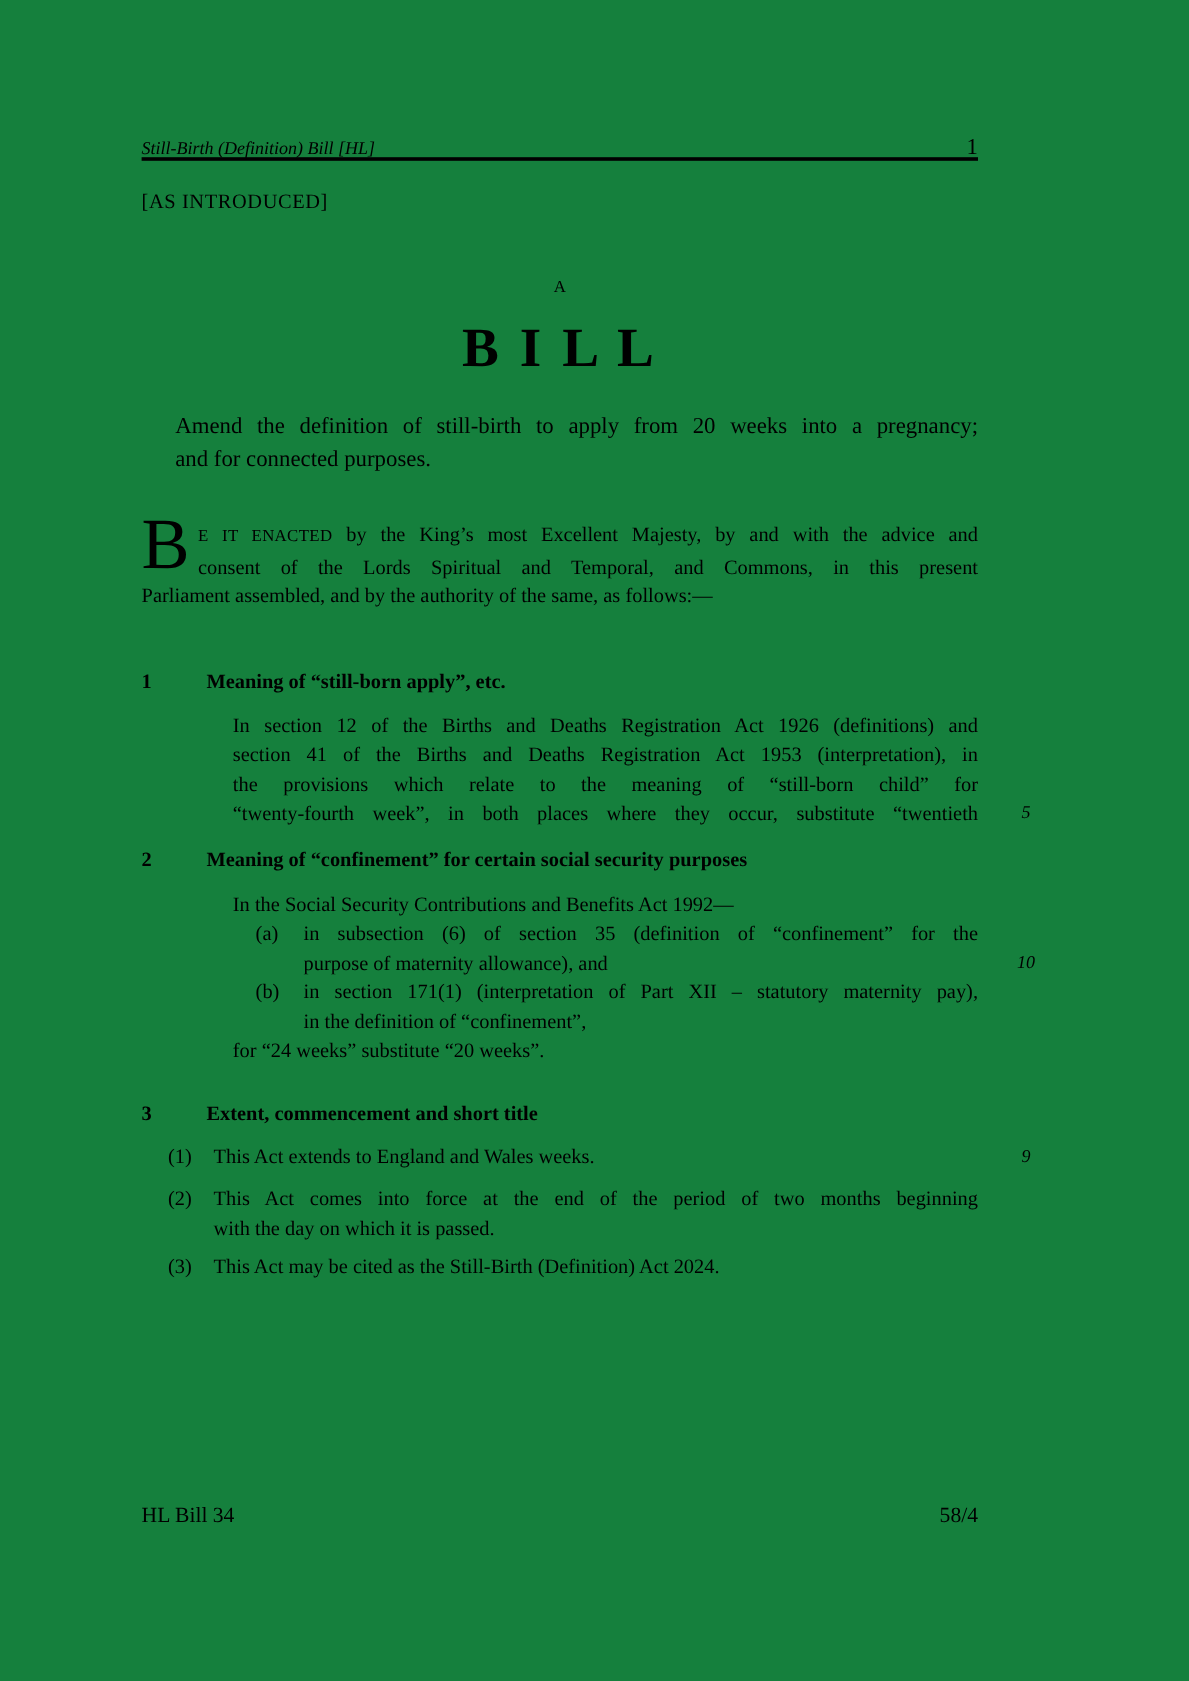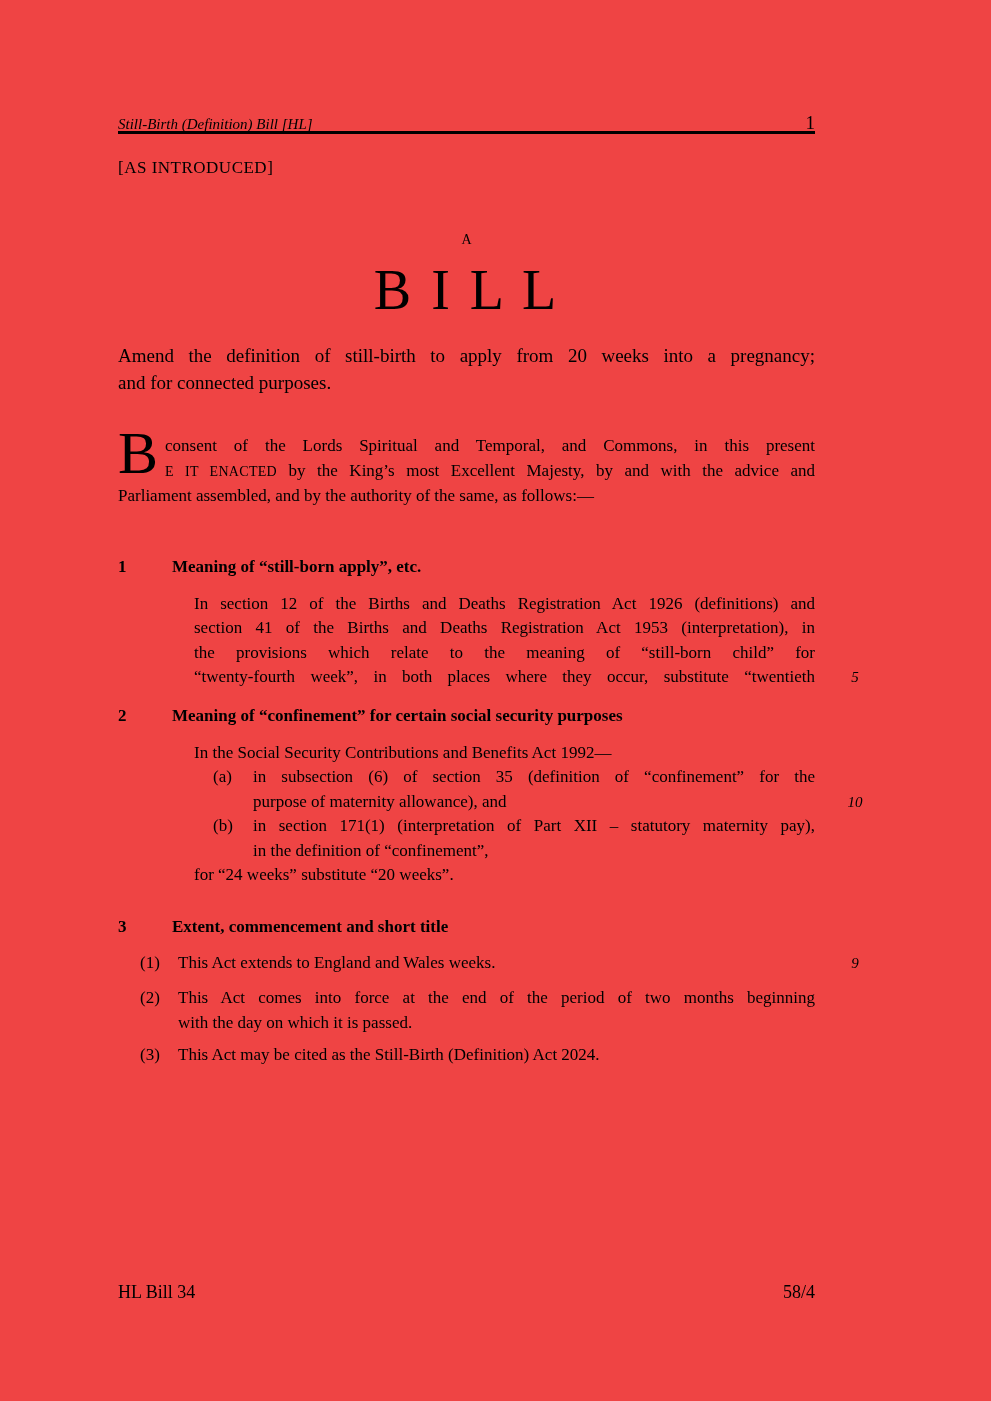--- a/index.html
+++ b/index.html
@@ -8,7 +8,7 @@
     position: relative;
     width: 991px;
     height: 1401px;
-    background: #ef4444;
+    background: #15803d;
     color: #000000;
     font-family: "Liberation Serif", "DejaVu Serif", serif;
     overflow: hidden;

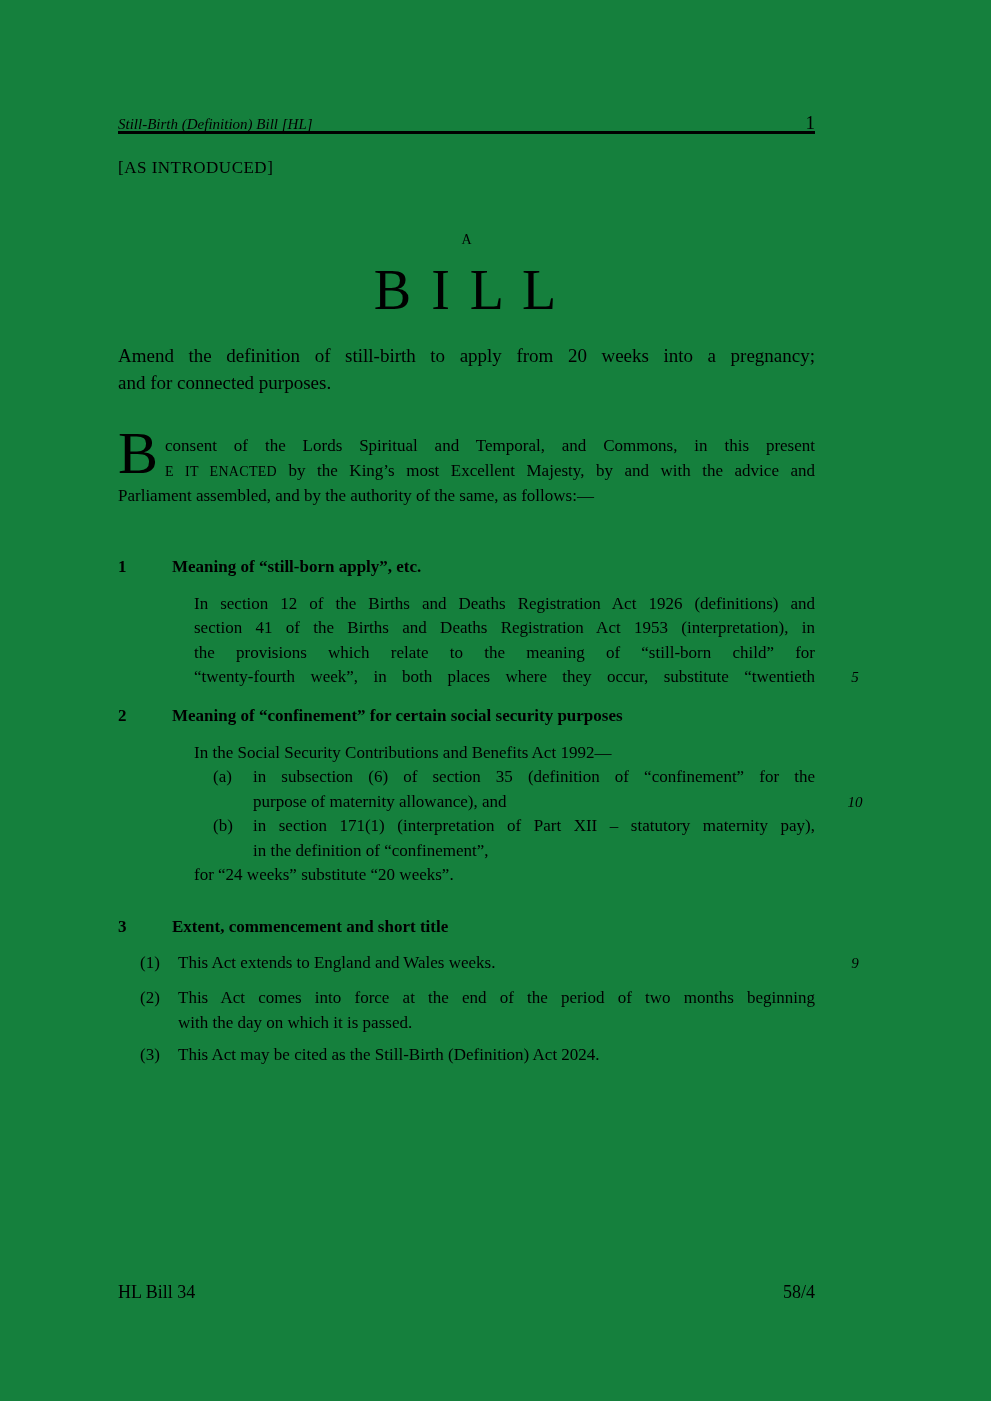--- a/index.html
+++ b/index.html
@@ -35,7 +35,7 @@
   
   .status   { margin-top: 24px; font-size: 17px; letter-spacing: 0.5px; line-height: 20px; }
   .article  { margin-top: 54px; text-align: center; font-size: 14px; line-height: 16px; }
-  .billword { margin-top: 16px; text-align: center; font-size: 56px; font-weight: normal; letter-spacing: 3px; line-height: 52px; }
+  .billword { margin-top: 16px; text-align: center; font-size: 46px; font-weight: bold; letter-spacing: 3px; line-height: 52px; }
   .toword   { margin-top: 20px; text-align: center; font-size: 13px; line-height: 16px; }
 
   .longtitle { margin-top: 26px; font-size: 19px; }

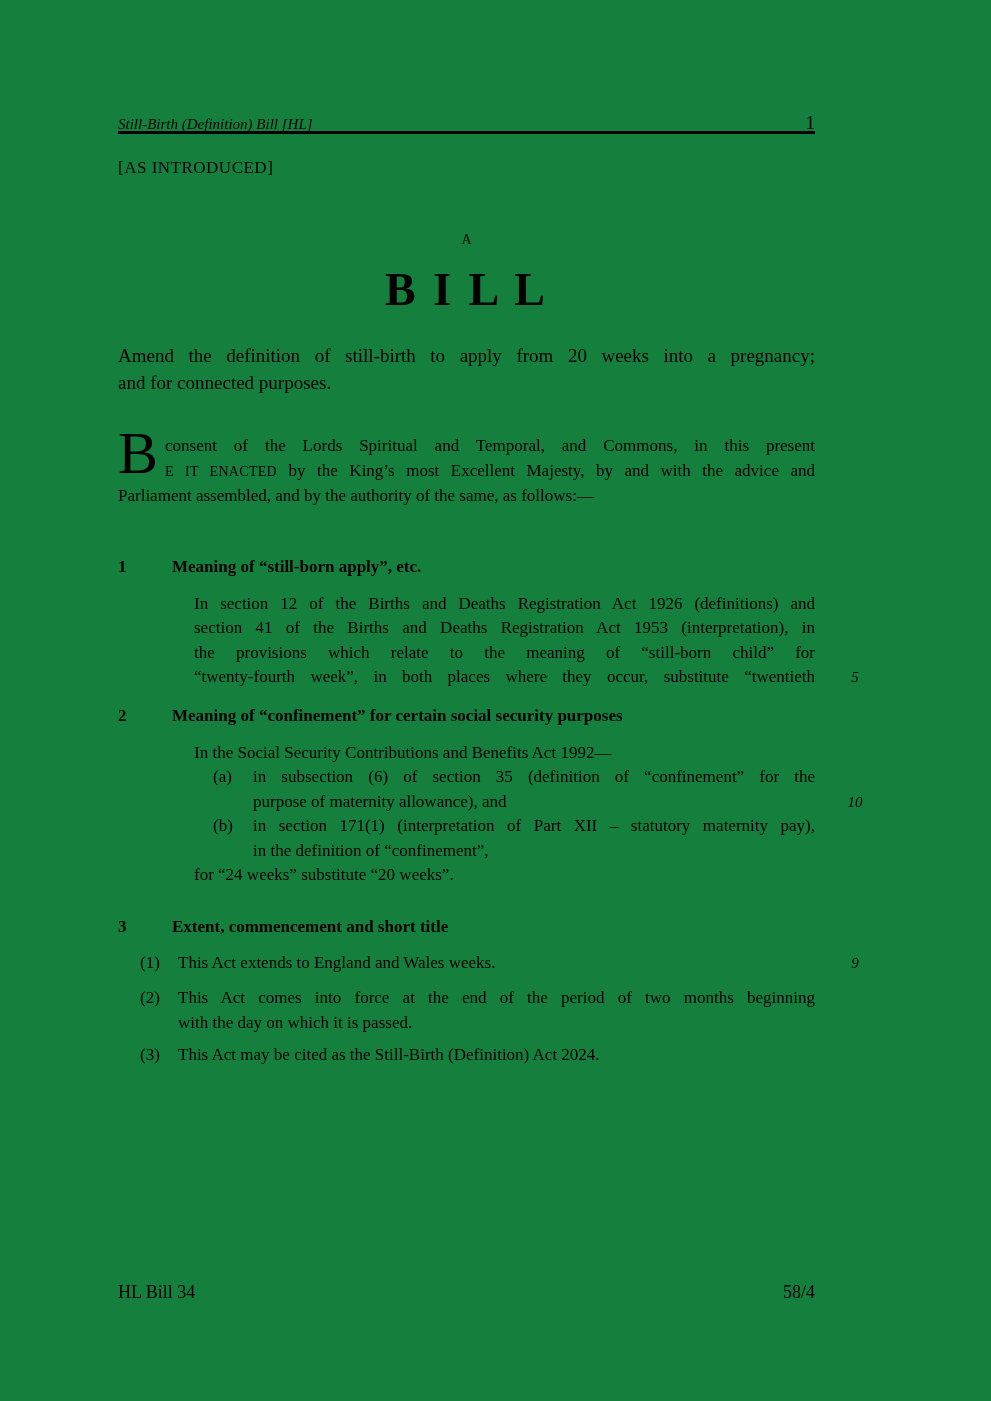--- a/index.html
+++ b/index.html
@@ -39,7 +39,7 @@
   .toword   { margin-top: 20px; text-align: center; font-size: 13px; line-height: 16px; }
 
   .longtitle { margin-top: 26px; font-size: 19px; }
-  .lt-line   { line-height: 27px; }
+  .lt-line   { line-height: 27px; margin-left: 28px; }
 
   .enacting { margin-top: 38px; font-size: 17px; }
   .dropcap  {

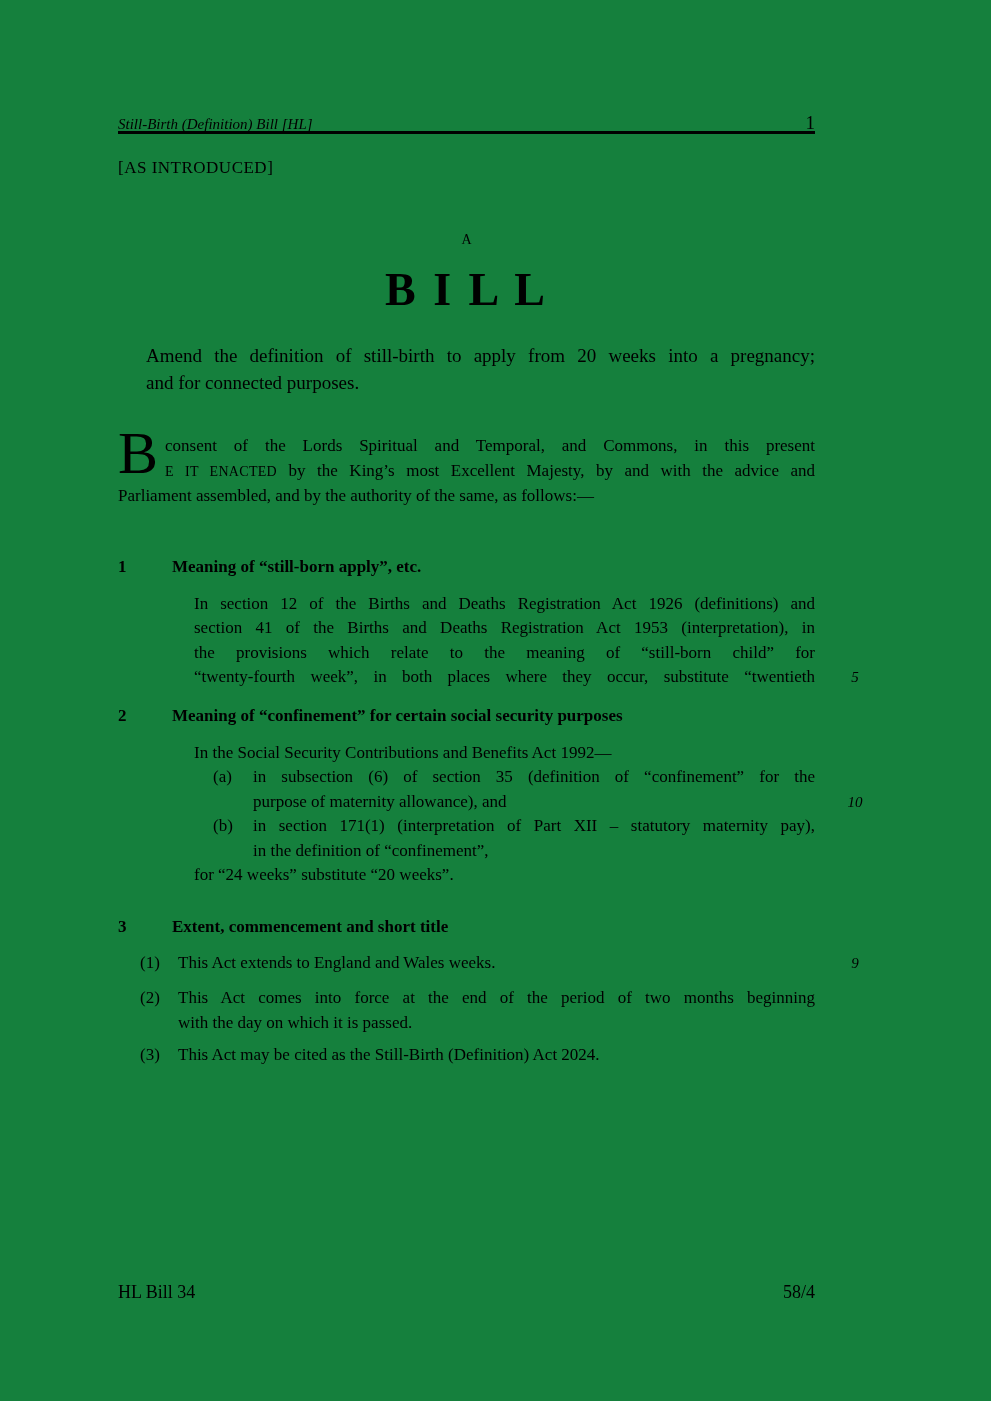--- a/index.html
+++ b/index.html
@@ -115,8 +115,8 @@
 
     <div class="enacting">
       <span class="dropcap">B</span>
+      <div class="bline jline"><span class="sc">E IT ENACTED</span><span> by the King’s most Excellent Majesty, by and with the advice and</span></div>
       <div class="bline jline">consent of the Lords Spiritual and Temporal, and Commons, in this present</div>
-      <div class="bline jline"><span class="sc">E IT ENACTED</span><span> by the King’s most Excellent Majesty, by and with the advice and</span></div>
       <div class="bline">Parliament assembled, and by the authority of the same, as follows:—</div>
     </div>
 

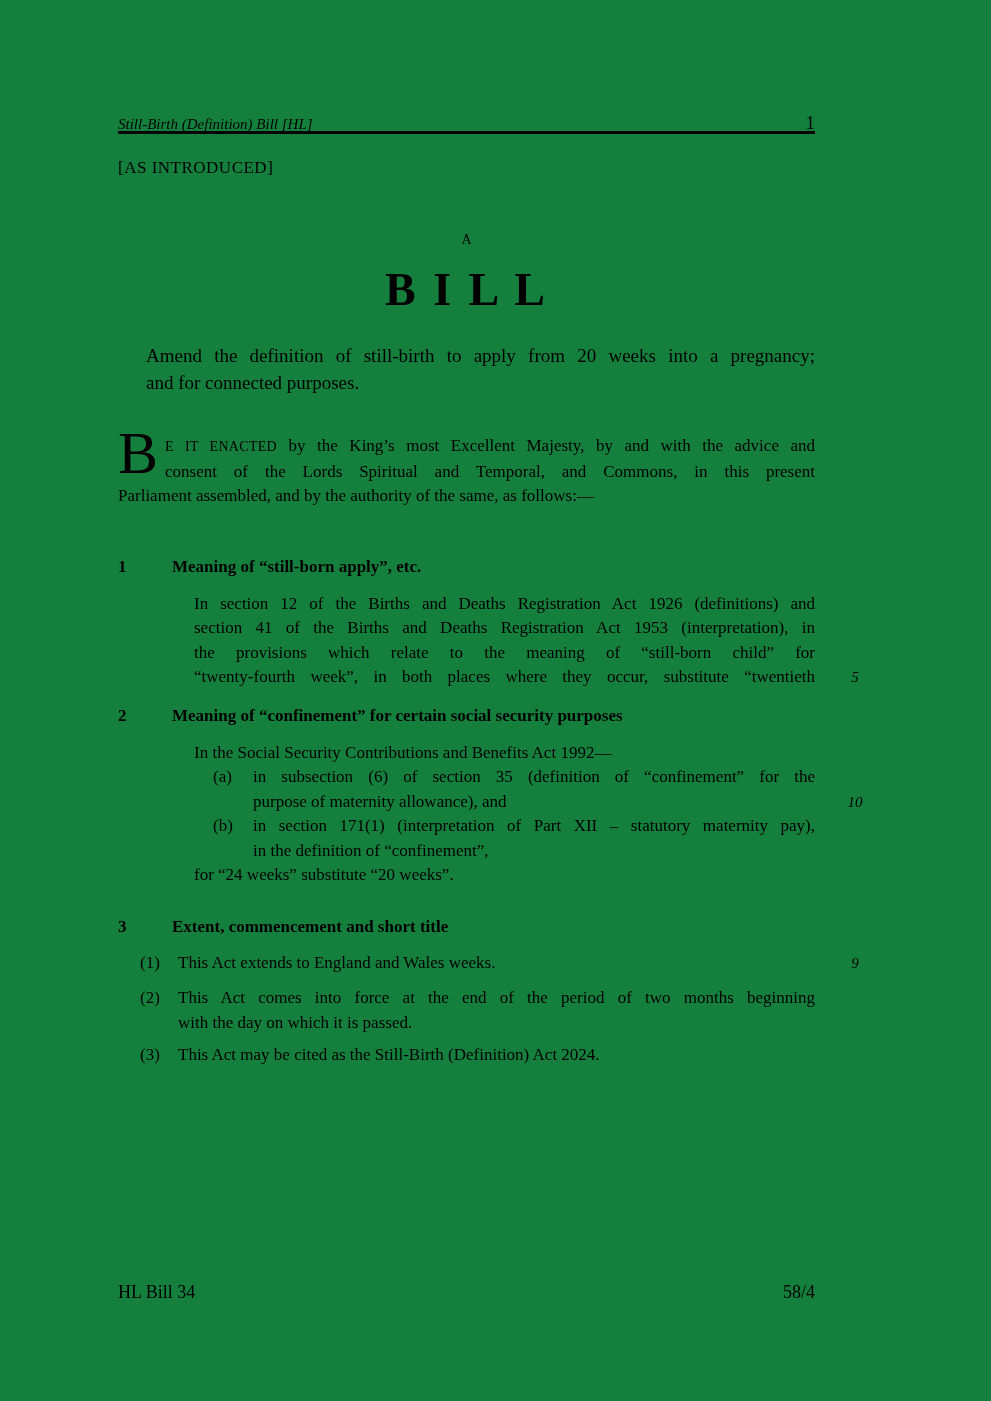--- a/index.html
+++ b/index.html
@@ -85,7 +85,7 @@
   .footer {
     position: absolute;
     left: 118px;
-    top: 1282px;
+    top: 1252px;
     width: 697px;
     display: flex;
     justify-content: space-between;

